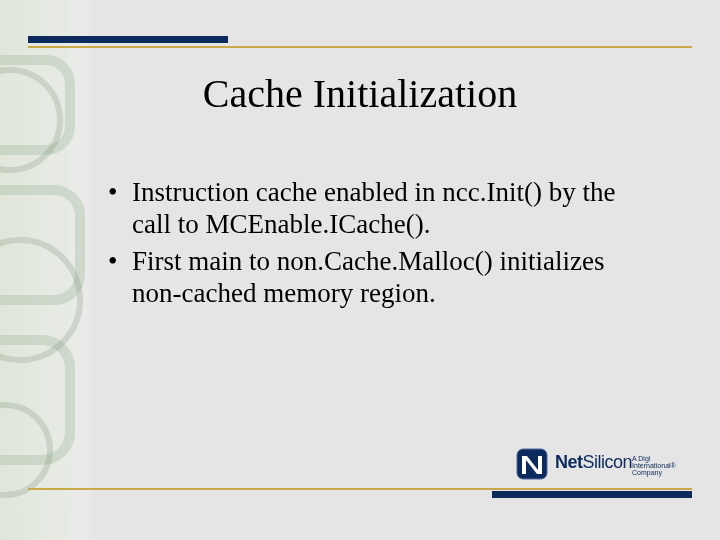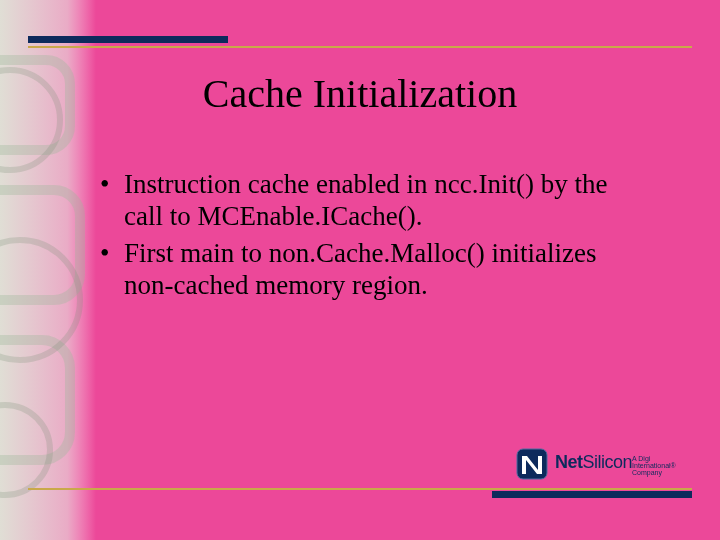--- a/index.html
+++ b/index.html
@@ -15,7 +15,7 @@
     position: relative;
     width: 720px;
     height: 540px;
-    background: #ec4899;
+    background: #e5e5e5;
   }
 
   

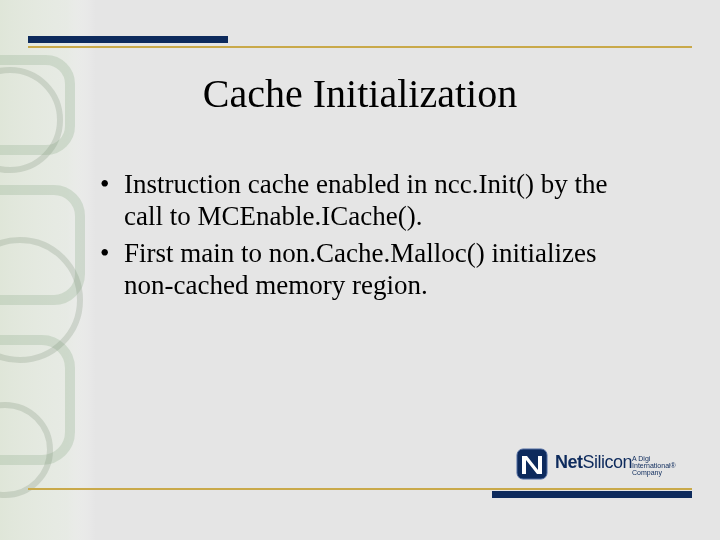--- a/index.html
+++ b/index.html
@@ -69,7 +69,7 @@
     z-index: 4;
   }
   ul.bullets {
-    margin: 8px;
+    margin: 16px;
     padding: 0;
     list-style: none;
   }

